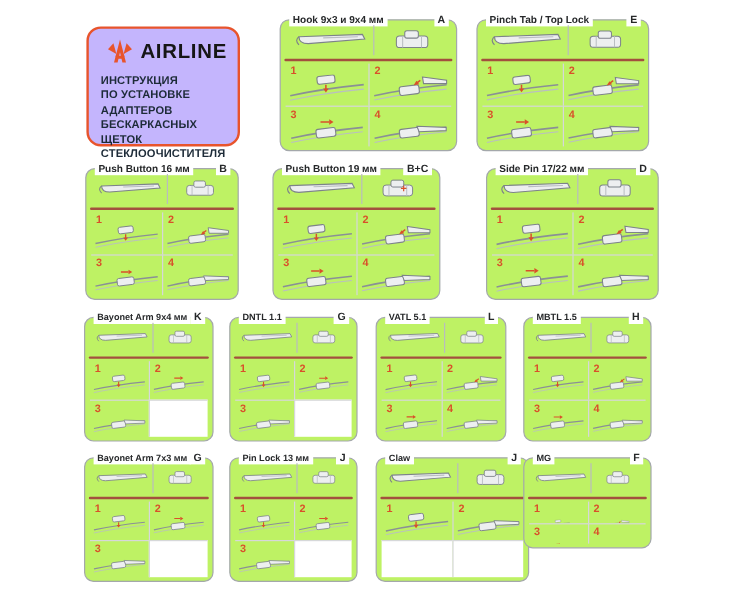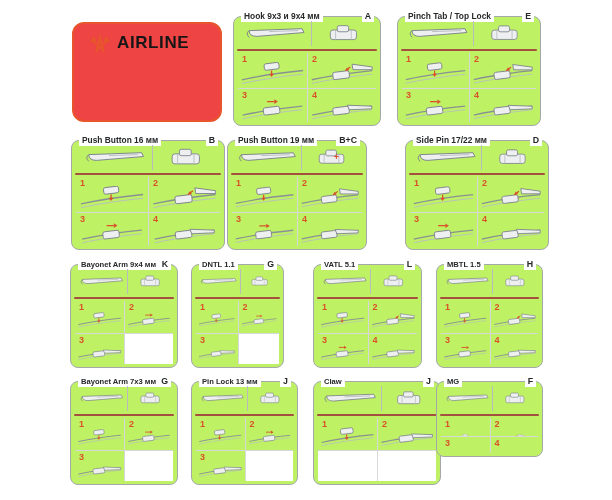--- a/index.html
+++ b/index.html
@@ -11,9 +11,9 @@
 
   
   .logo-box{
-    position:absolute;left:72px;top:22px;width:150px;height:100px;
+    position:absolute;left:72px;top:22px;width:128px;height:100px;
     border:2px solid #e8542c;border-radius:12px;box-sizing:border-box;
-    padding:7px 9px 4px 10px;background:#ef4444;
+    padding:7px 9px 4px 10px;background:#c4b5fd;
   }
   .brand-row{display:flex;align-items:center;gap:5px;margin:1px 0 7px 4px;}
   .brand-logo{width:24px;height:22px;flex:0 0 auto;}

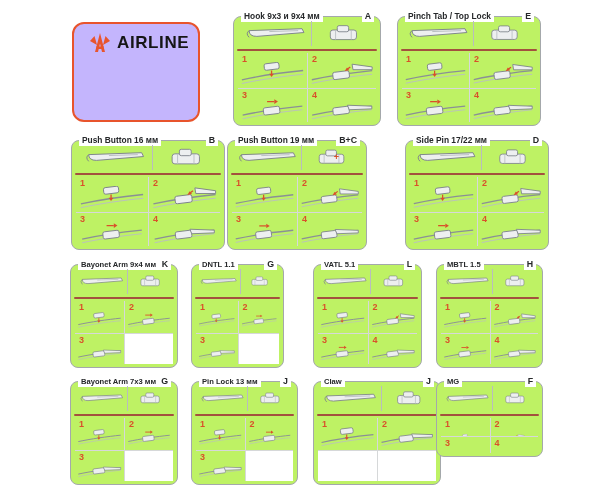--- a/index.html
+++ b/index.html
@@ -85,6 +85,12 @@
       </svg>
       <span class="brand-name">AIRLINE</span>
     </div>
+    <div class="instr-lines">
+      <div>ИНСТРУКЦИЯ</div>
+      <div>ПО УСТАНОВКЕ АДАПТЕРОВ</div>
+      <div>БЕСКАРКАСНЫХ ЩЕТОК</div>
+      <div>СТЕКЛООЧИСТИТЕЛЯ</div>
+    </div>
   </div>
 
   <div id="panels">

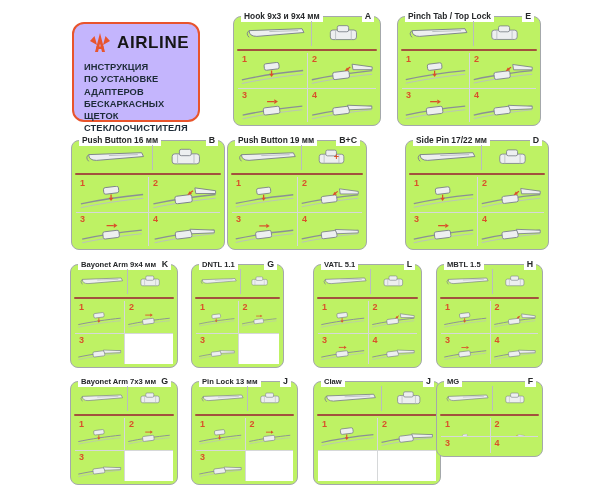--- a/index.html
+++ b/index.html
@@ -58,7 +58,7 @@
   
   .p-hook      {left:233px;top:16px; width:148px;height:110px;}
   .p-pinchtab  {left:397px;top:16px; width:144px;height:110px;}
-  .p-push16    {left:71px; top:140px;width:154px;height:110px;}
+  .p-push16    {left:71px; top:140px;width:128px;height:110px;}
   .p-push19    {left:227px;top:140px;width:140px;height:110px;}
   .p-sidepin   {left:405px;top:140px;width:144px;height:110px;}
   .p-bayonet94 {left:70px; top:264px;width:108px;height:104px;text-align:right;}

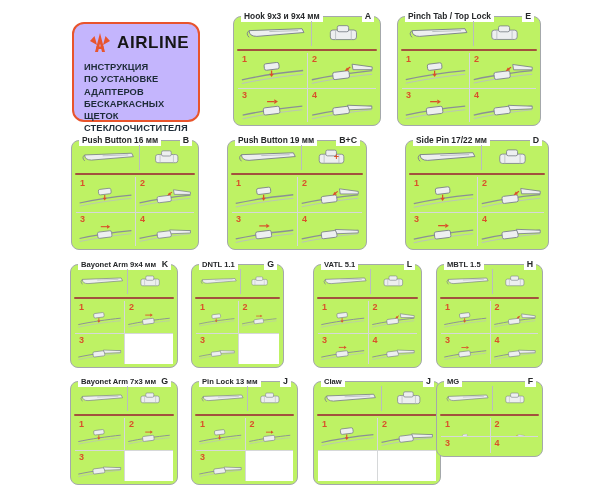--- a/index.html
+++ b/index.html
@@ -62,7 +62,7 @@
   .p-push19    {left:227px;top:140px;width:140px;height:110px;}
   .p-sidepin   {left:405px;top:140px;width:144px;height:110px;}
   .p-bayonet94 {left:70px; top:264px;width:108px;height:104px;text-align:right;}
-  .p-dntl      {left:191px;top:264px;width:93px;height:104px;}
+  .p-dntl      {left:191px;top:264px;width:107px;height:104px;}
   .p-vatl      {left:313px;top:264px;width:109px;height:104px;}
   .p-mbtl      {left:436px;top:264px;width:107px;height:104px;}
   .p-bayonet73 {left:70px; top:381px;width:108px;height:104px;}

